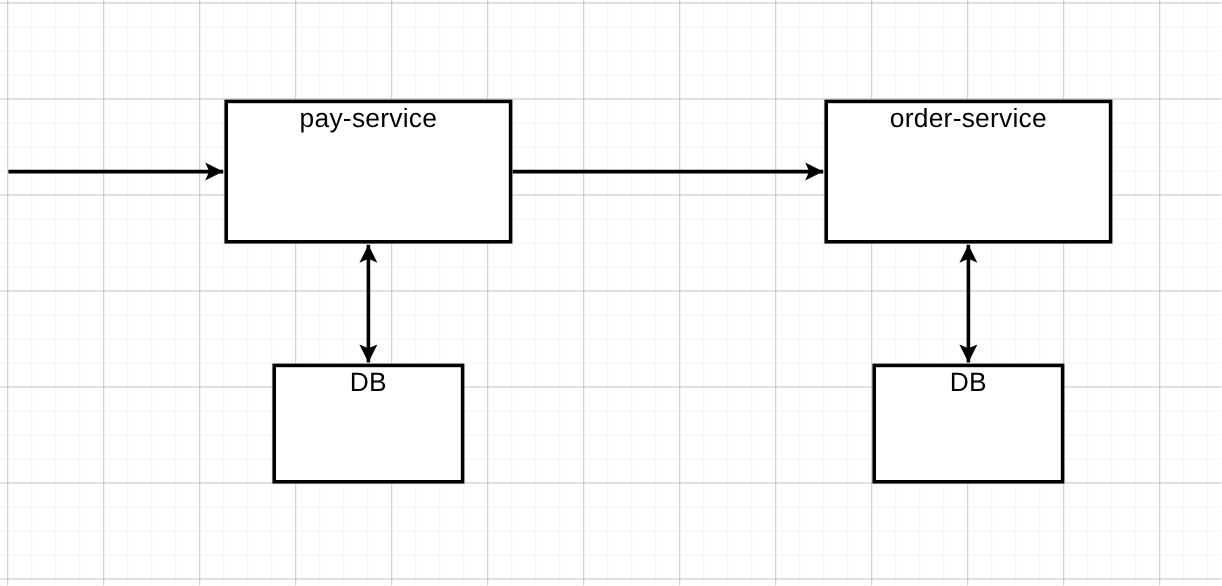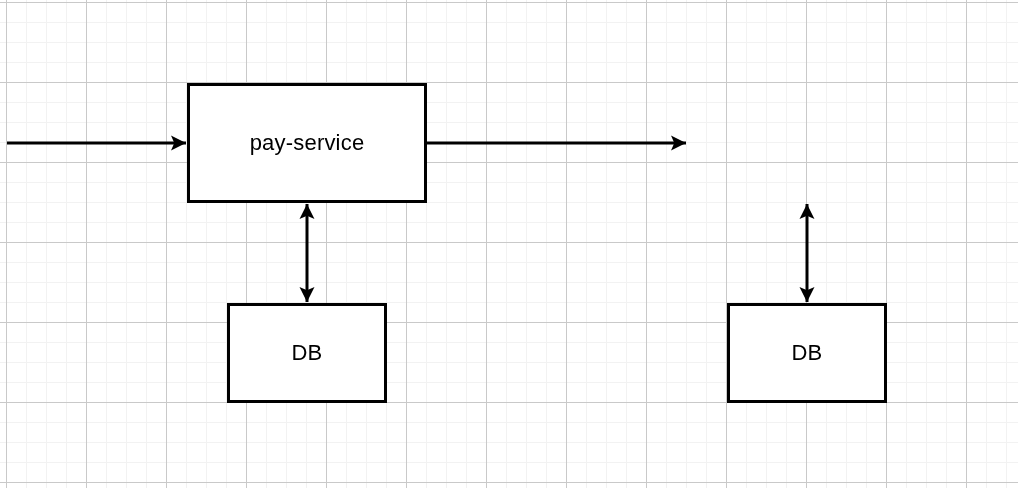--- a/index.html
+++ b/index.html
@@ -41,7 +41,7 @@
     background: #ffffff;
     border: 3px solid #000000;
     display: flex;
-    align-items: center;
+    align-items: flex-start;
     justify-content: center;
     cursor: default;
   }

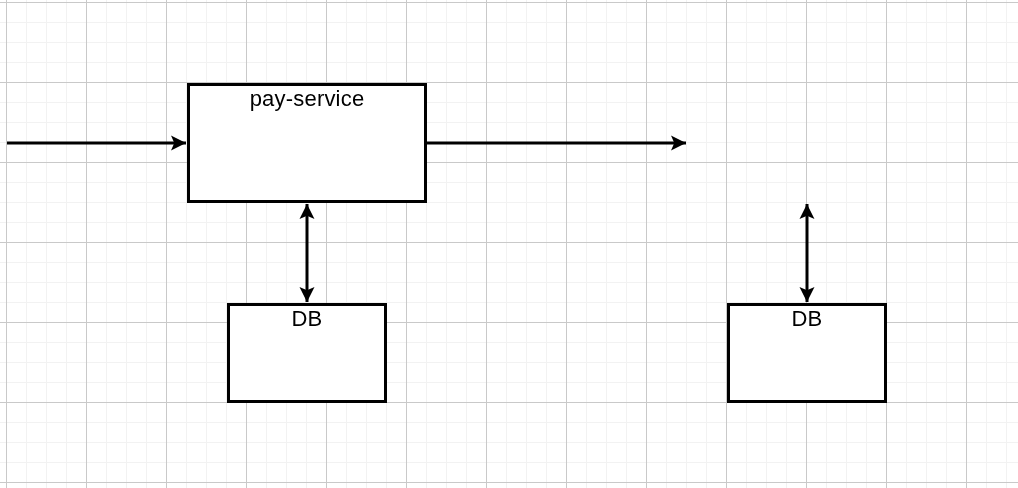--- a/index.html
+++ b/index.html
@@ -78,6 +78,9 @@
     <span class="node-label">pay-service</span>
   </div>
 
+  <div class="node" style="left: 687px; top: 83px; width: 240px; height: 120px;">
+    <span class="node-label">order-service</span>
+  </div>
 
   <div class="node" style="left: 227px; top: 303px; width: 160px; height: 100px;">
     <span class="node-label">DB</span>

